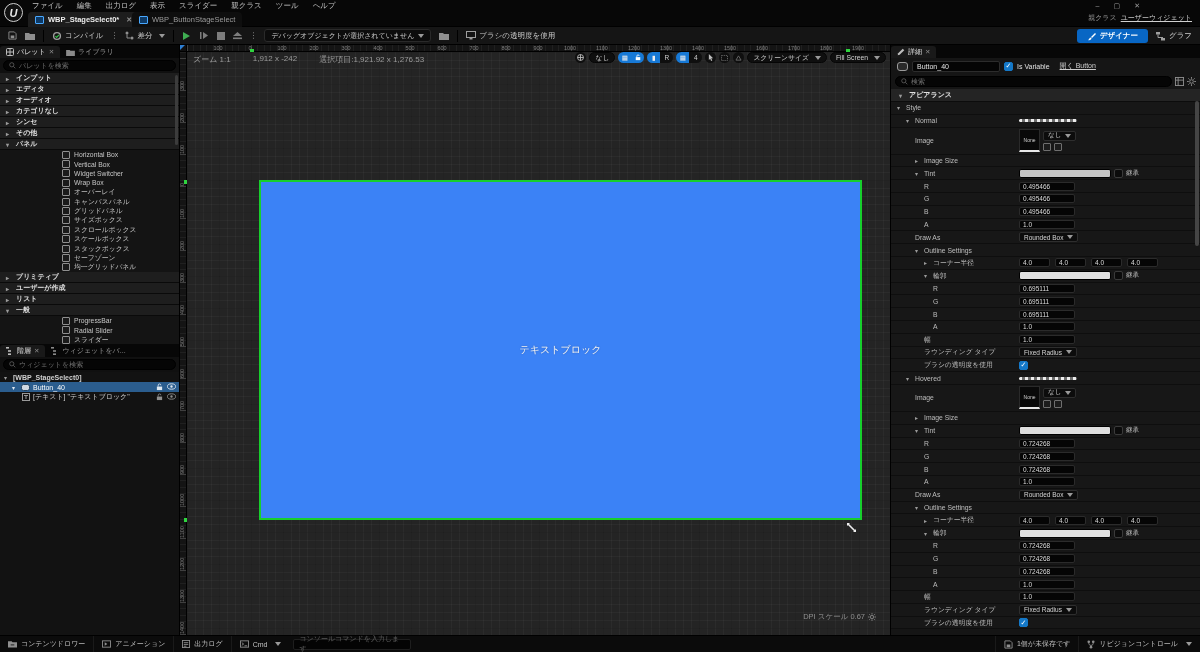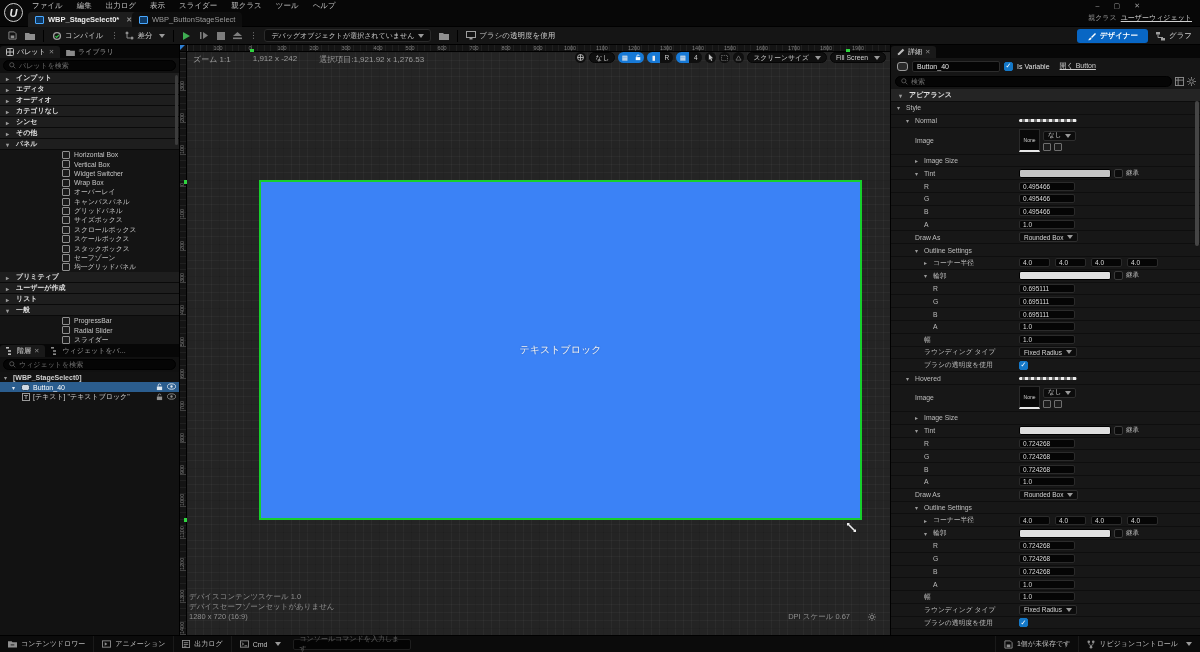--- a/index.html
+++ b/index.html
@@ -555,11 +555,6 @@
       <path d="M1 1l3 0-3 3zM10 10l-3 0 3-3z" fill="#eee"></path>
   </svg>
 
-  <div id="canvasBottom">
-    <div>デバイスコンテンツスケール 1.0</div>
-    <div>デバイスセーフゾーンセットがありません</div>
-    <div>1280 x 720 (16:9)</div>
-  </div>
   <div id="dpiInfo">
     <span>DPI スケール 0.67</span>
     <svg width="8" height="8" viewBox="0 0 10 10">

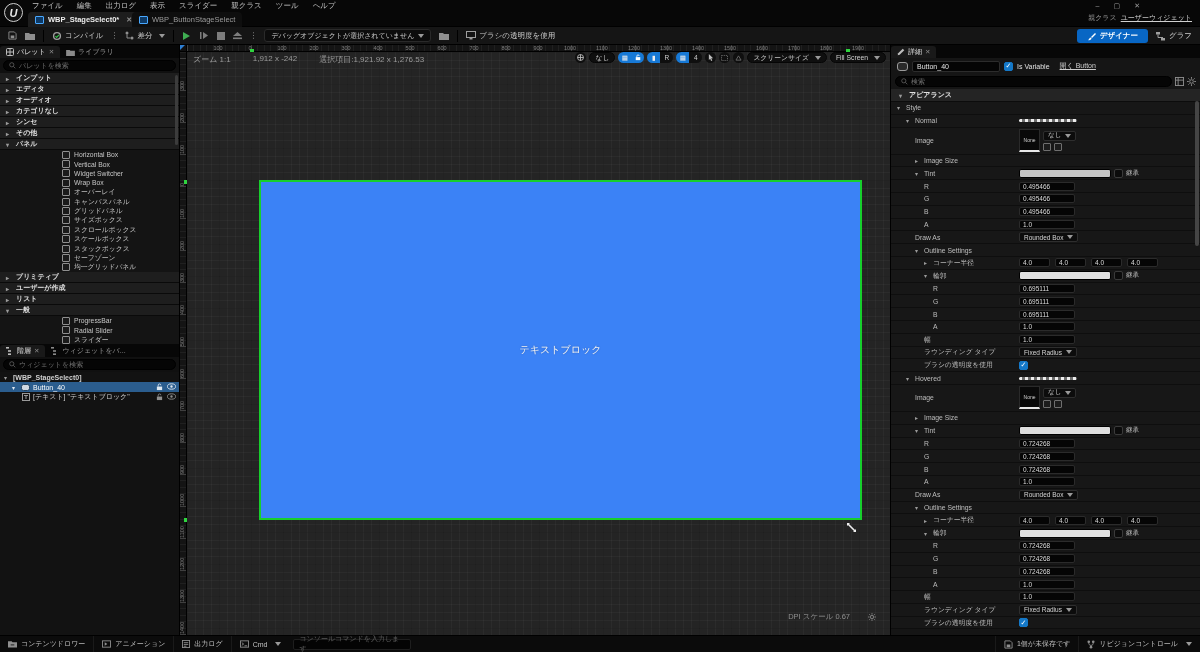--- a/index.html
+++ b/index.html
@@ -71,7 +71,7 @@
   .sseg.dark{background:#0f0f0f;color:#cfcfcf;}
   .scir{width:11px;height:11px;border-radius:50%;background:#0f0f0f;display:flex;align-items:center;justify-content:center;}
   #canvasBottom{position:absolute;left:9px;bottom:13px;color:#8f8f8f;font-size:7.5px;line-height:10px;}
-  #dpiInfo{position:absolute;right:14px;bottom:13px;color:#8f8f8f;font-size:7.5px;display:flex;align-items:center;gap:18px;}
+  #dpiInfo{position:absolute;right:14px;bottom:13px;color:#8f8f8f;font-size:7.5px;display:flex;align-items:center;gap:3px;}
   
   #right{left:890px;top:45px;width:310px;height:590px;background:#151515;border-left:1px solid #000;}
   #detailhead{height:13px;background:#070707;display:flex;align-items:flex-end;}

